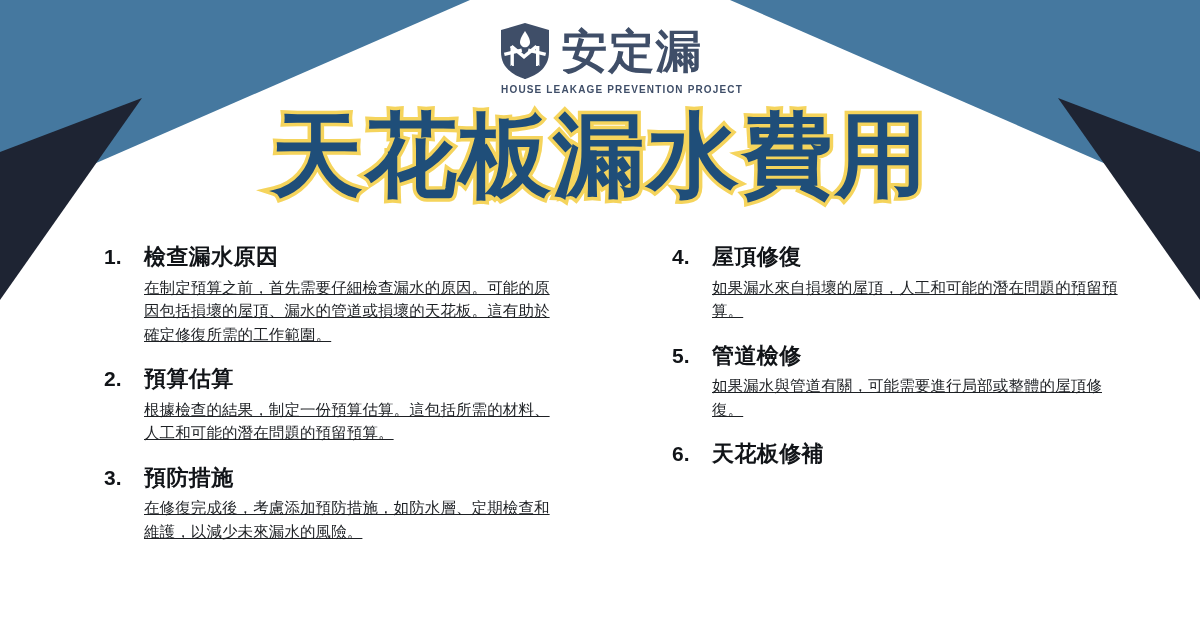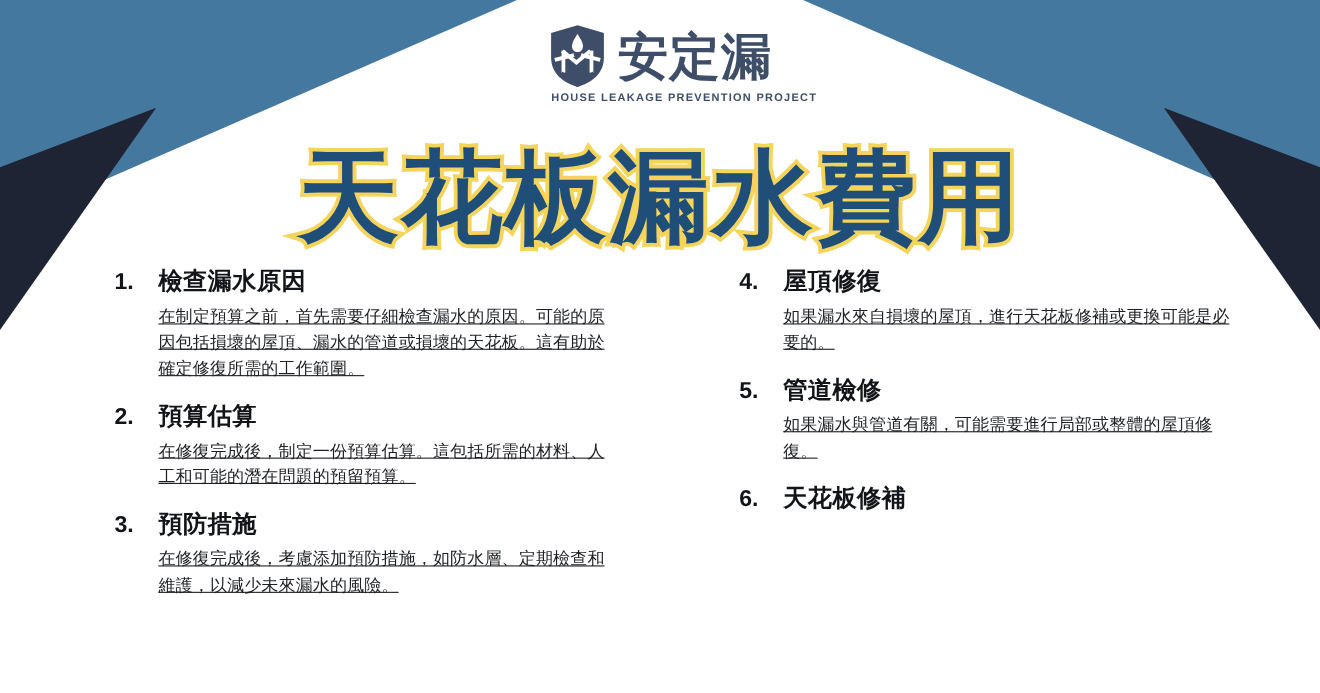--- a/index.html
+++ b/index.html
@@ -82,7 +82,6 @@
     width: 1200px;
     text-align: center;
     z-index: 3;
-    margin-top: 24px;
   }
   .title-text {
     display: inline-block;

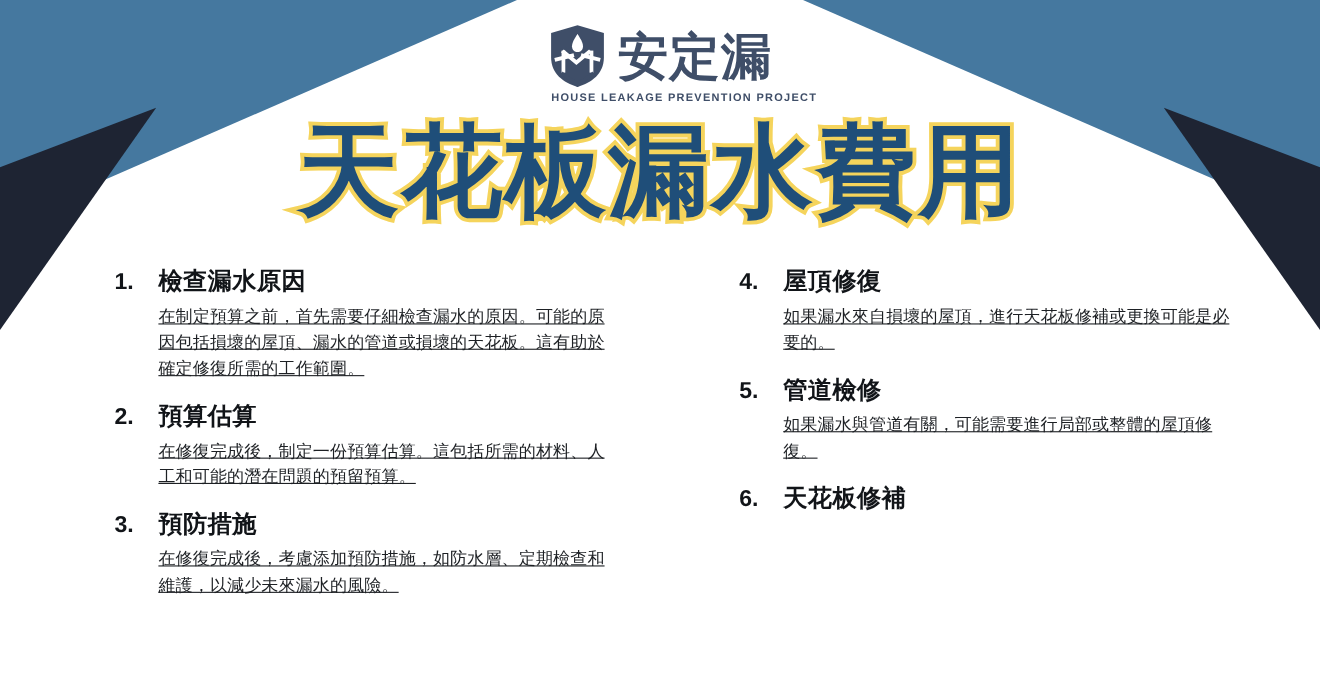--- a/index.html
+++ b/index.html
@@ -230,7 +230,7 @@
           <span class="item-num">4.</span>
           <span class="item-title">屋頂修復</span>
         </div>
-        <div class="item-body">如果漏水來自損壞的屋頂，進行天花板修補或更換可能是必要的。</div>
+        <div class="item-body">如果漏水來自損壞的屋頂，人工和可能的潛在問題的預留預算。</div>
       </div>
 
       <div class="list-item">

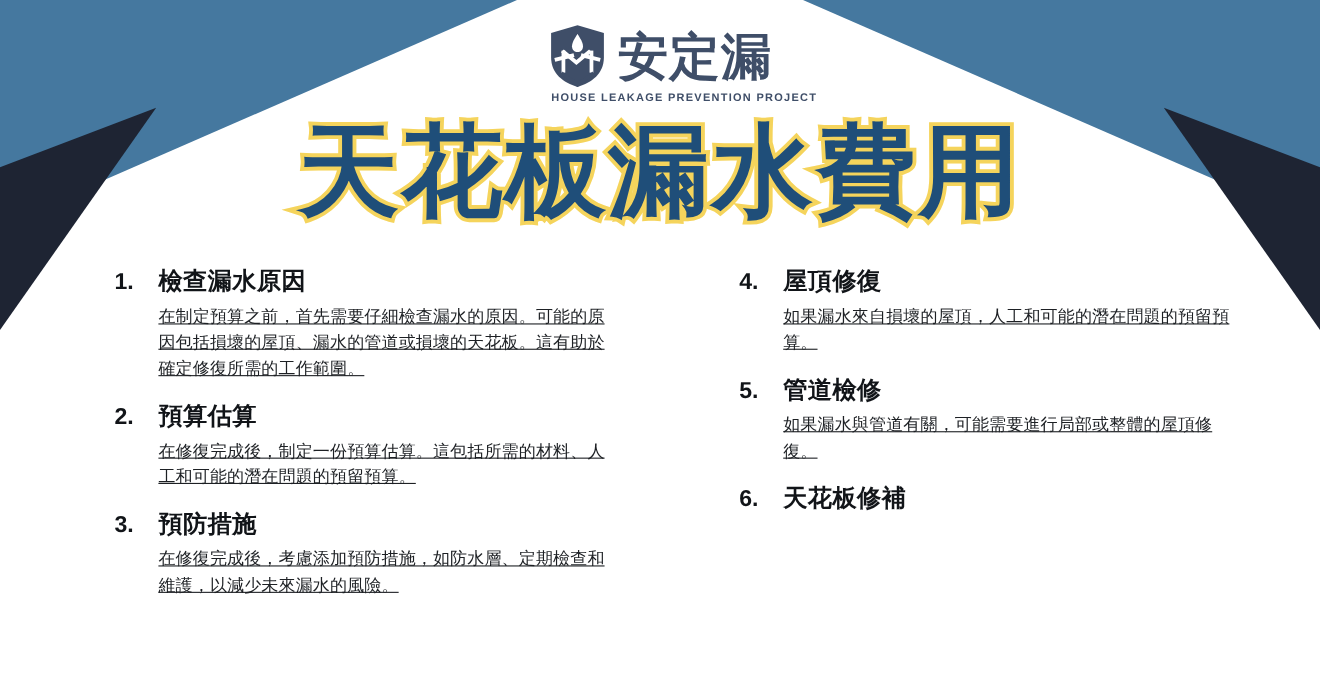--- a/index.html
+++ b/index.html
@@ -210,7 +210,7 @@
           <span class="item-num">2.</span>
           <span class="item-title">預算估算</span>
         </div>
-        <div class="item-body">在修復完成後，制定一份預算估算。這包括所需的材料、人工和可能的潛在問題的預留預算。</div>
+        <div class="item-body">根據檢查的結果，制定一份預算估算。這包括所需的材料、人工和可能的潛在問題的預留預算。</div>
       </div>
 
       <div class="list-item">

